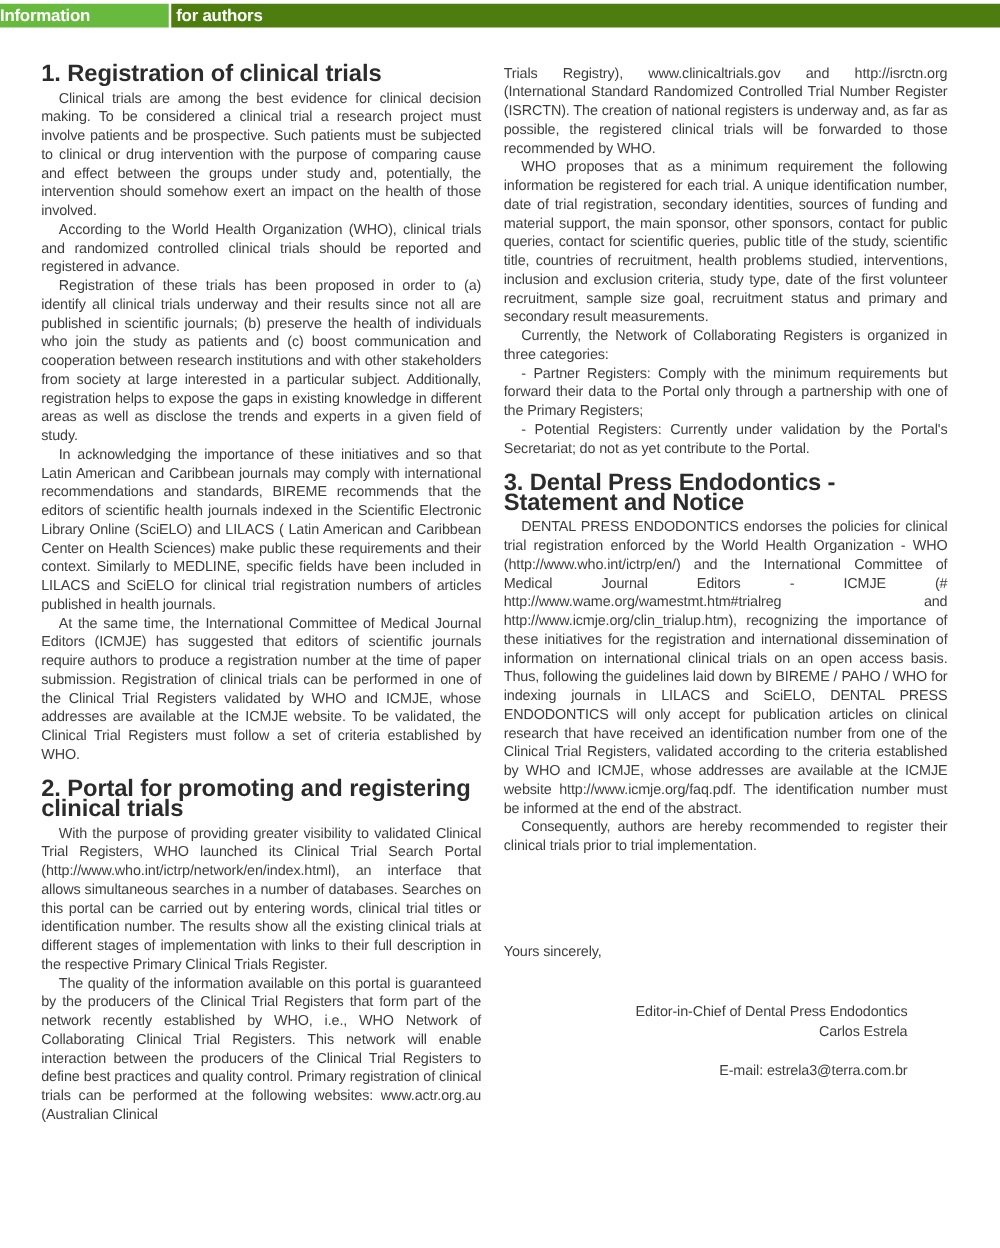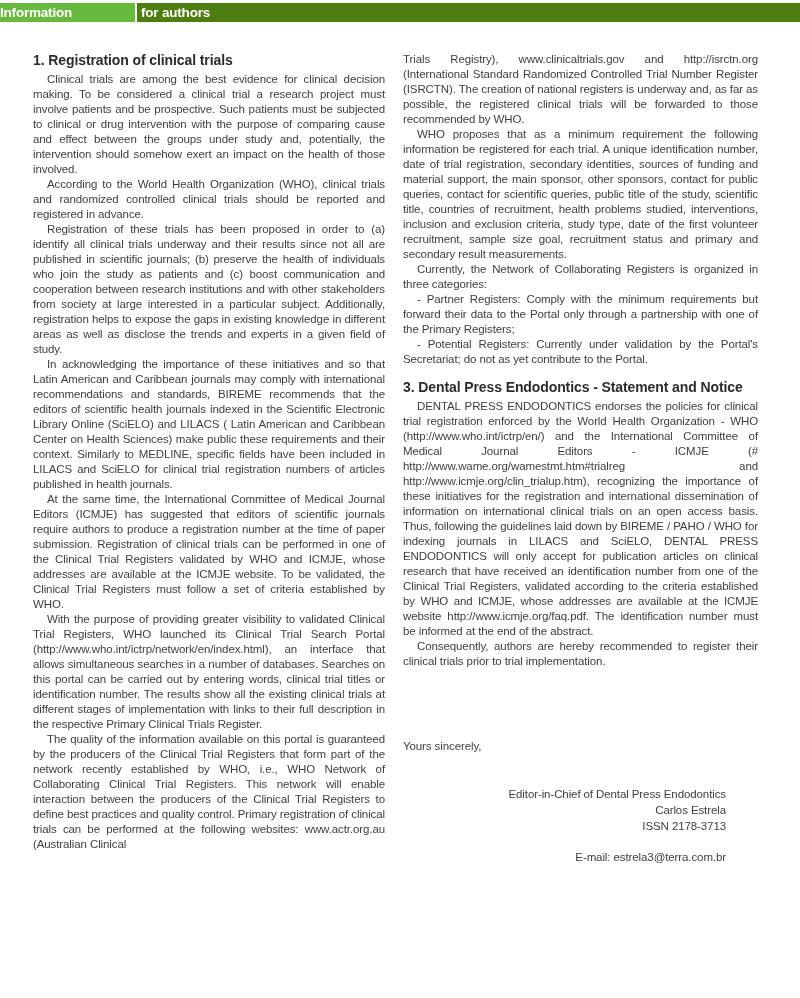--- a/index.html
+++ b/index.html
@@ -39,7 +39,7 @@
   .col-right { width: 355px; }
 
   .sec-heading {
-    font-size: 14px; line-height: 16px; font-weight: 700;
+    font-size: 19px; line-height: 16px; font-weight: 700;
     color: #2c2c2c; margin: 12px 0 4px 0;
     letter-spacing: -0.1px;
   }

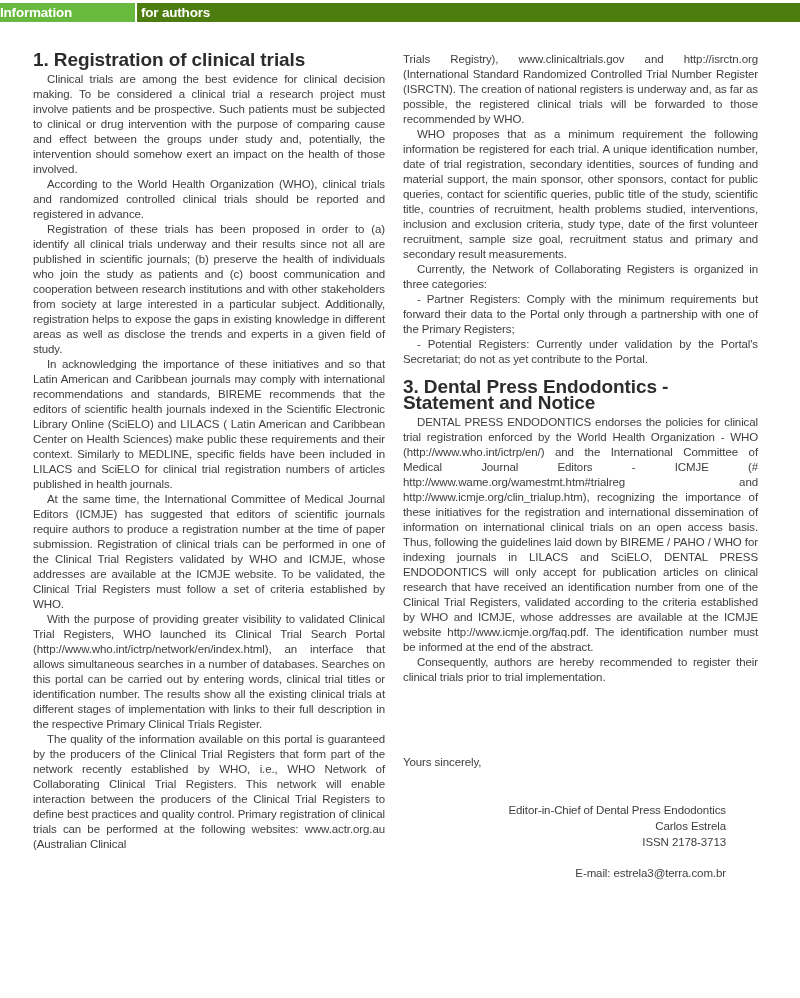--- a/index.html
+++ b/index.html
@@ -87,6 +87,7 @@
       <p class="para">Registration of these trials has been proposed in order to (a) identify all clinical trials underway and their results since not all are published in scientific journals; (b) preserve the health of individuals who join the study as patients and (c) boost communication and cooperation between research institutions and with other stakeholders from society at large interested in a particular subject. Additionally, registration helps to expose the gaps in existing knowledge in different areas as well as disclose the trends and experts in a given field of study.</p>
       <p class="para">In acknowledging the importance of these initiatives and so that Latin American and Caribbean journals may comply with international recommendations and standards, BIREME recommends that the editors of scientific health journals indexed in the Scientific Electronic Library Online (SciELO) and LILACS ( Latin American and Caribbean Center on Health Sciences) make public these requirements and their context. Similarly to MEDLINE, specific fields have been included in LILACS and SciELO for clinical trial registration numbers of articles published in health journals.</p>
       <p class="para">At the same time, the International Committee of Medical Journal Editors (ICMJE) has suggested that editors of scientific journals require authors to produce a registration number at the time of paper submission. Registration of clinical trials can be performed in one of the Clinical Trial Registers validated by WHO and ICMJE, whose addresses are available at the ICMJE website. To be validated, the Clinical Trial Registers must follow a set of criteria established by WHO.</p>
+      <h2 class="sec-heading">2. Portal for promoting and registering clinical trials</h2>
       <p class="para">With the purpose of providing greater visibility to validated Clinical Trial Registers, WHO launched its Clinical Trial Search Portal (http://www.who.int/ictrp/network/en/index.html), an interface that allows simultaneous searches in a number of databases. Searches on this portal can be carried out by entering words, clinical trial titles or identification number. The results show all the existing clinical trials at different stages of implementation with links to their full description in the respective Primary Clinical Trials Register.</p>
       <p class="para">The quality of the information available on this portal is guaranteed by the producers of the Clinical Trial Registers that form part of the network recently established by WHO, i.e., WHO Network of Collaborating Clinical Trial Registers. This network will enable interaction between the producers of the Clinical Trial Registers to define best practices and quality control. Primary registration of clinical trials can be performed at the following websites: www.actr.org.au (Australian Clinical</p>
     </div>

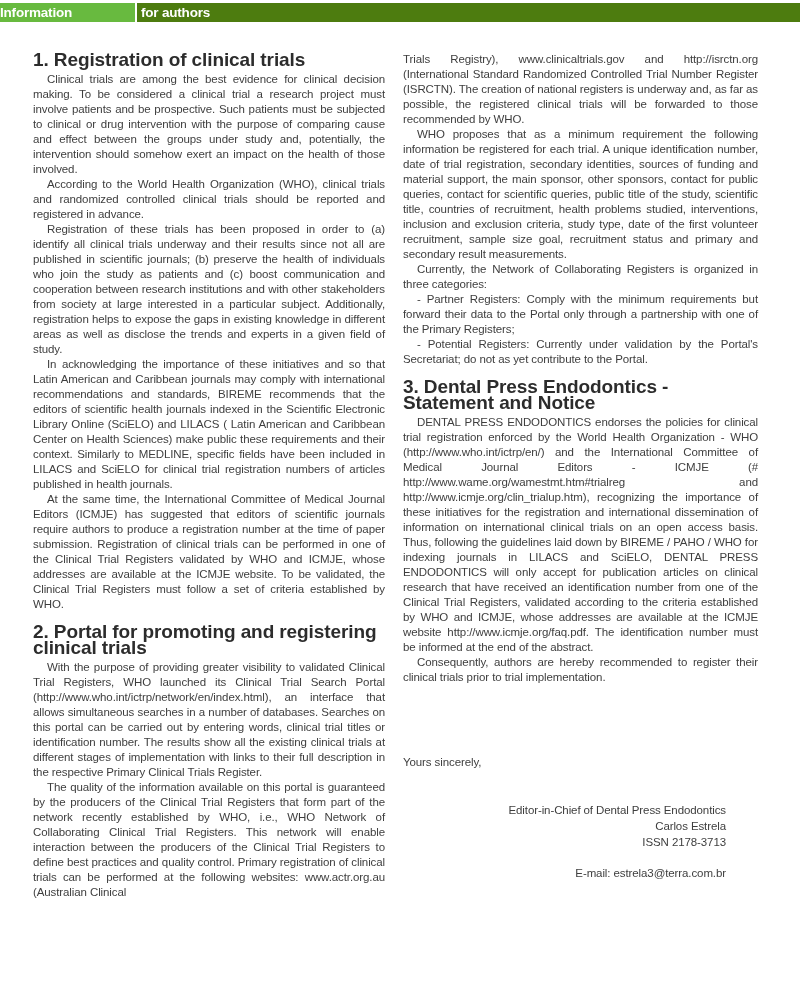--- a/index.html
+++ b/index.html
@@ -104,7 +104,6 @@
       <div class="signature">
         <div>Editor-in-Chief of Dental Press Endodontics</div>
         <div>Carlos Estrela</div>
-        <div>ISSN 2178-3713</div>
       </div>
       <div class="signature email-line">E-mail: estrela3@terra.com.br</div>
     </div>

